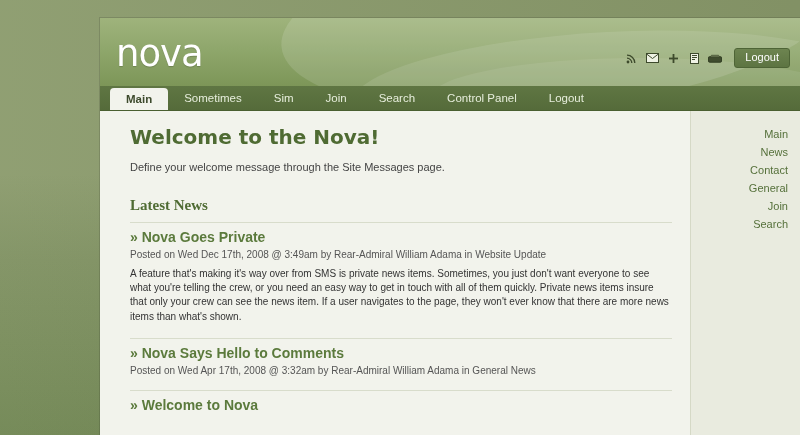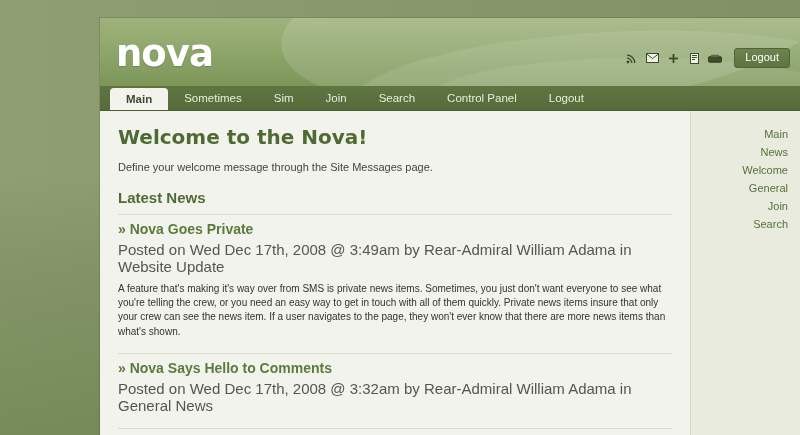--- a/index.html
+++ b/index.html
@@ -59,7 +59,7 @@
   #logo {
     position: absolute; left: 16px; top: 14px;
     font-size: 37px; color: #ffffff;
-    font-weight: bold;
+    font-weight: normal;
     letter-spacing: -1px;
     font-family: "DejaVu Sans", sans-serif;
     text-shadow: 0 1px 1px rgba(0,0,0,0.18);

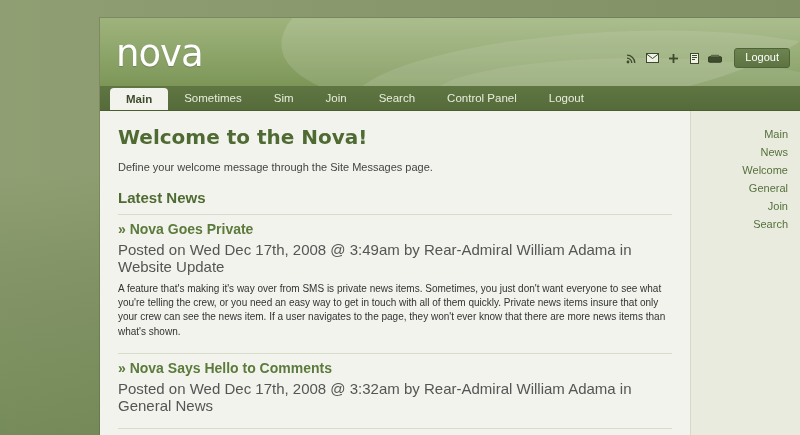--- a/index.html
+++ b/index.html
@@ -118,7 +118,7 @@
   }
   #content {
     flex: 1 1 auto;
-    padding: 14px 18px 0 18px;
+    padding: 14px 18px 0 30px;
     overflow: hidden;
   }
   h1#welcome {

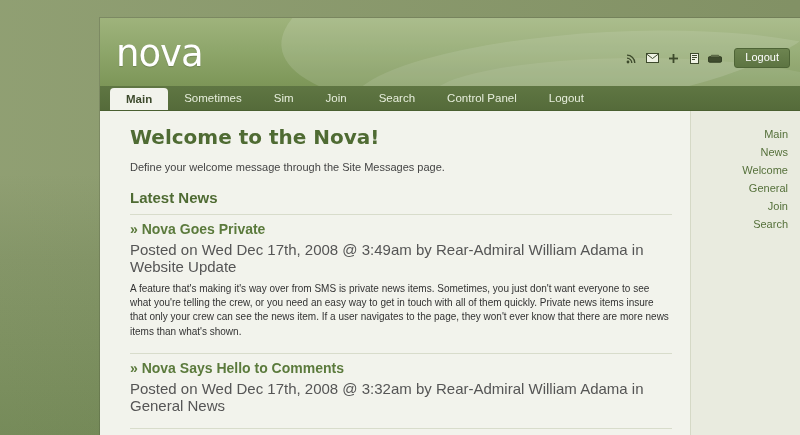--- a/index.html
+++ b/index.html
@@ -131,7 +131,7 @@
   .intro {
     font-size: 11px;
     color: #444;
-    margin: 0 0 16px 0;
+    margin: 0 0 24px 0;
   }
   h2#latest {
     margin: 0 0 8px 0;

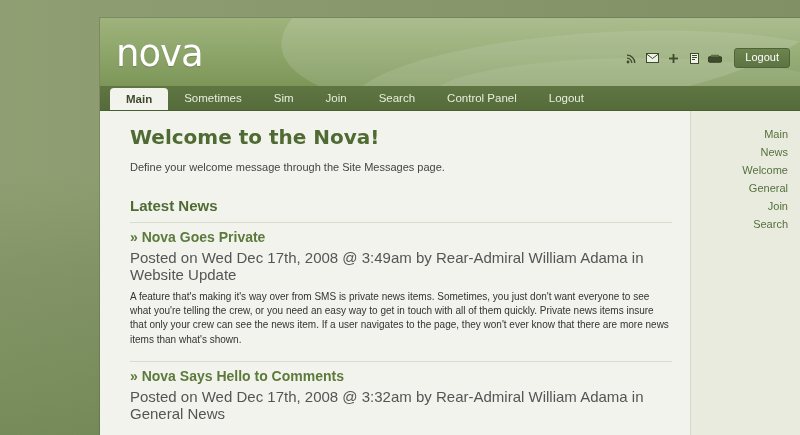--- a/index.html
+++ b/index.html
@@ -273,7 +273,7 @@
     <div id="sidebar">
       <a class="side-link">Main</a>
       <a class="side-link">News</a>
-      <a class="side-link">Welcome</a>
+      <a class="side-link">Contact</a>
       <a class="side-link">General</a>
       <a class="side-link">Join</a>
       <a class="side-link">Search</a>

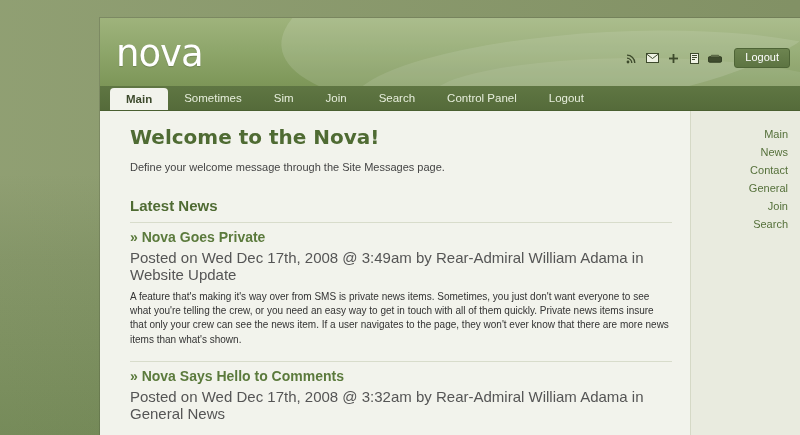--- a/index.html
+++ b/index.html
@@ -138,7 +138,7 @@
     font-size: 15px;
     font-weight: bold;
     color: #4f6b33;
-    font-family: Liberation Sans, sans-serif;
+    font-family: Liberation Serif, serif;
   }
   .news-item { margin-bottom: 14px; }
   .news-sep {

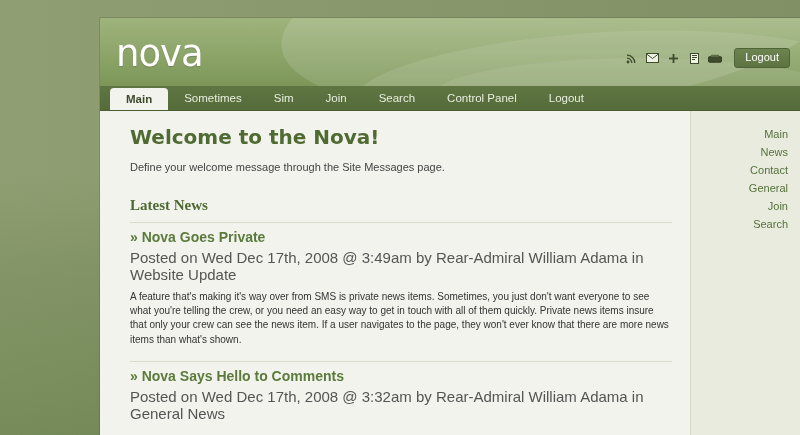--- a/index.html
+++ b/index.html
@@ -153,7 +153,7 @@
     cursor: pointer;
   }
   .news-meta {
-    font-size: 15px;
+    font-size: 10px;
     color: #555;
     margin: 0 0 7px 0;
   }

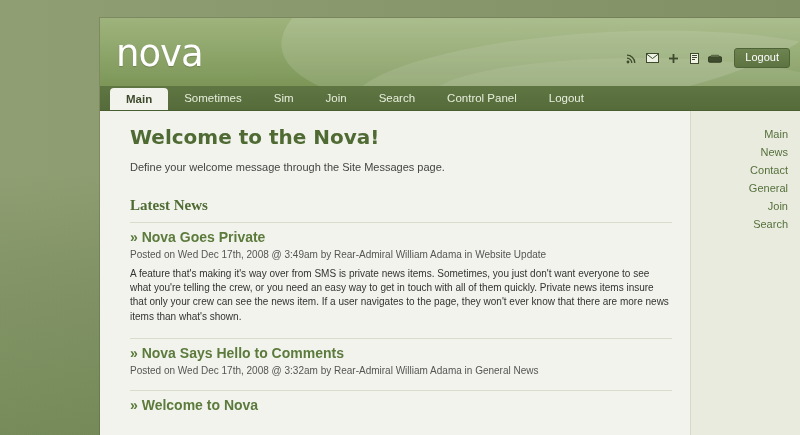--- a/index.html
+++ b/index.html
@@ -260,7 +260,7 @@
       <div class="news-item">
         <hr class="news-sep">
         <div class="news-title">» Nova Says Hello to Comments</div>
-        <div class="news-meta">Posted on Wed Dec 17th, 2008 @ 3:32am by Rear-Admiral William Adama in General News</div>
+        <div class="news-meta">Posted on Wed Apr 17th, 2008 @ 3:32am by Rear-Admiral William Adama in General News</div>
       </div>
 
       <div class="news-item">

